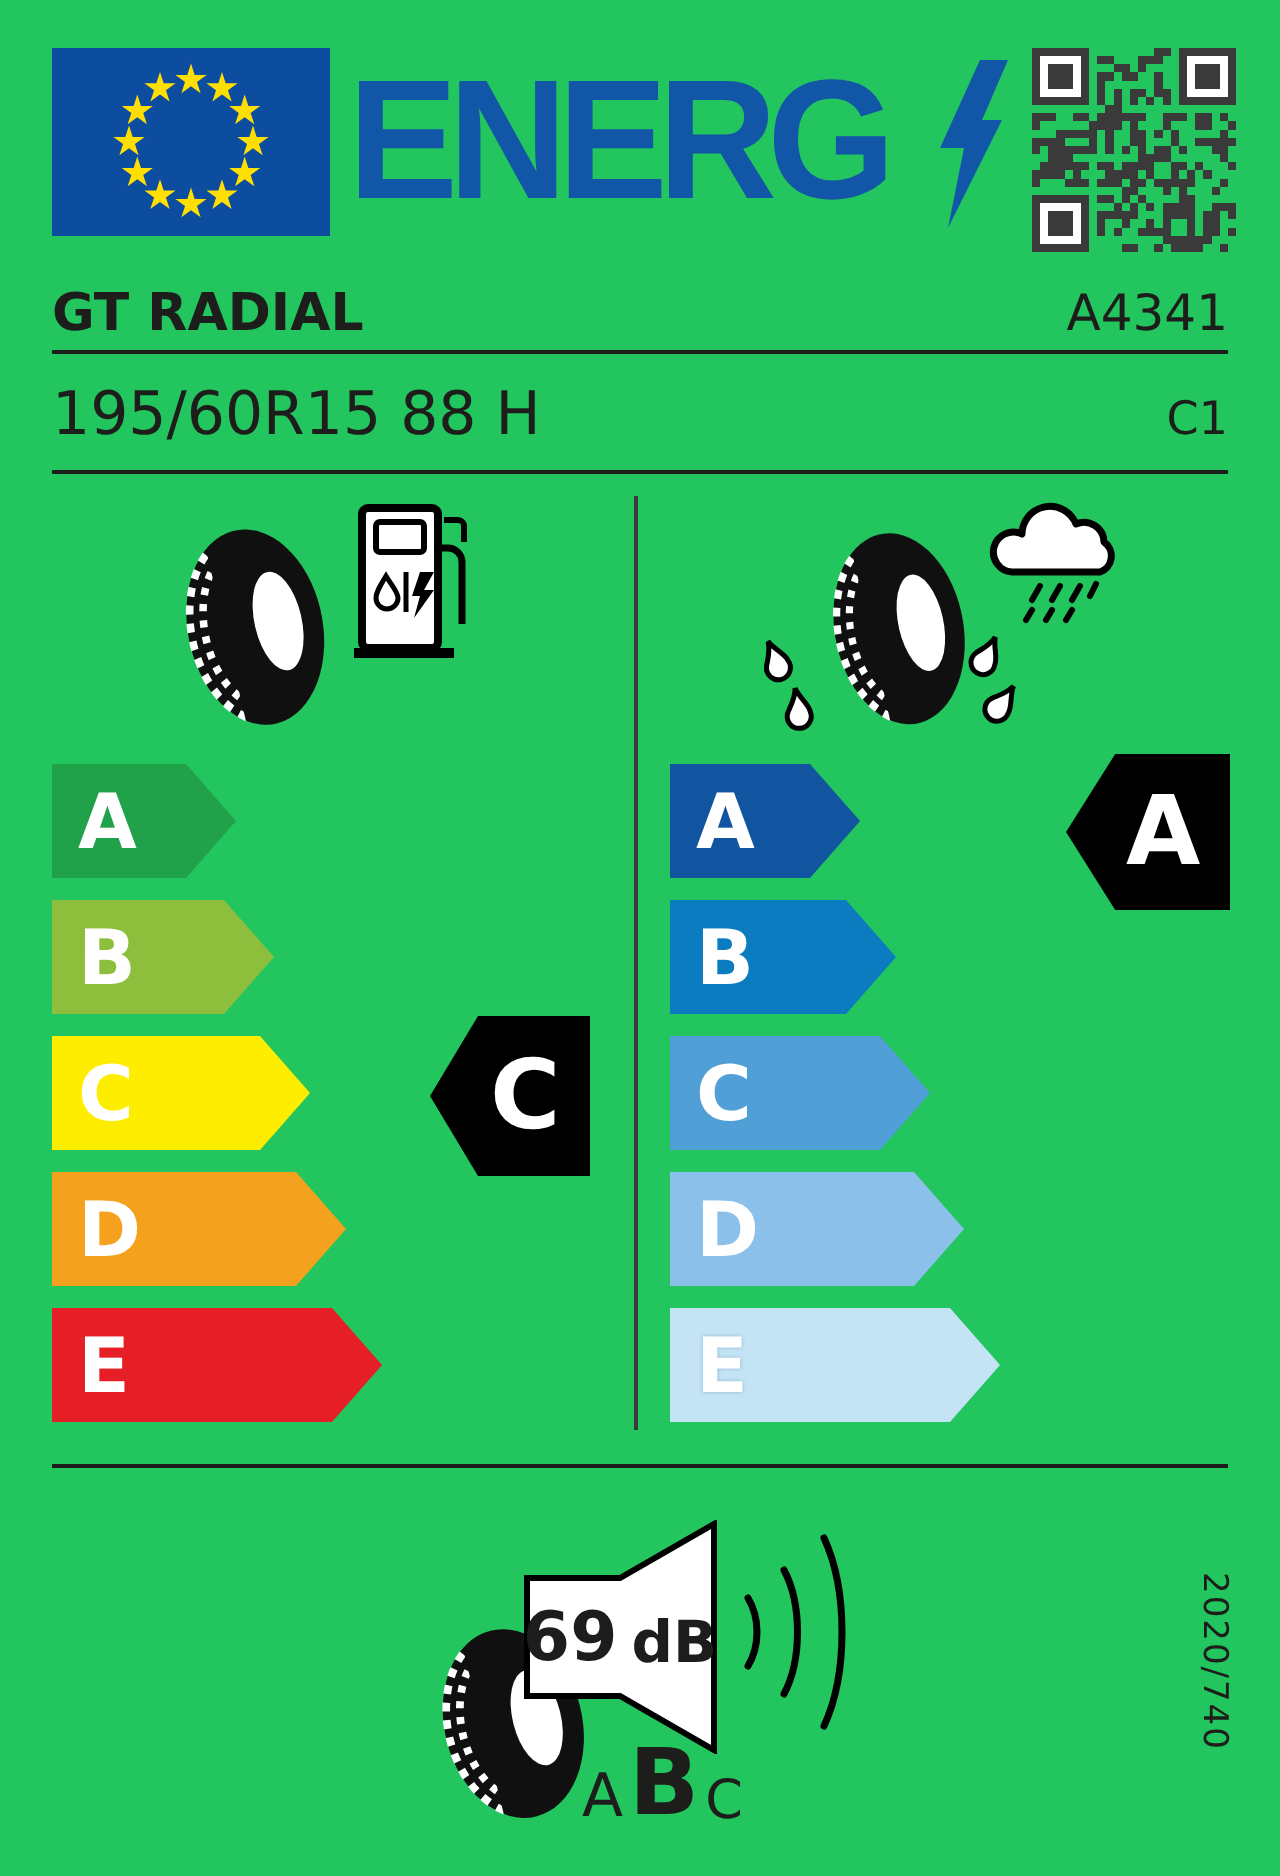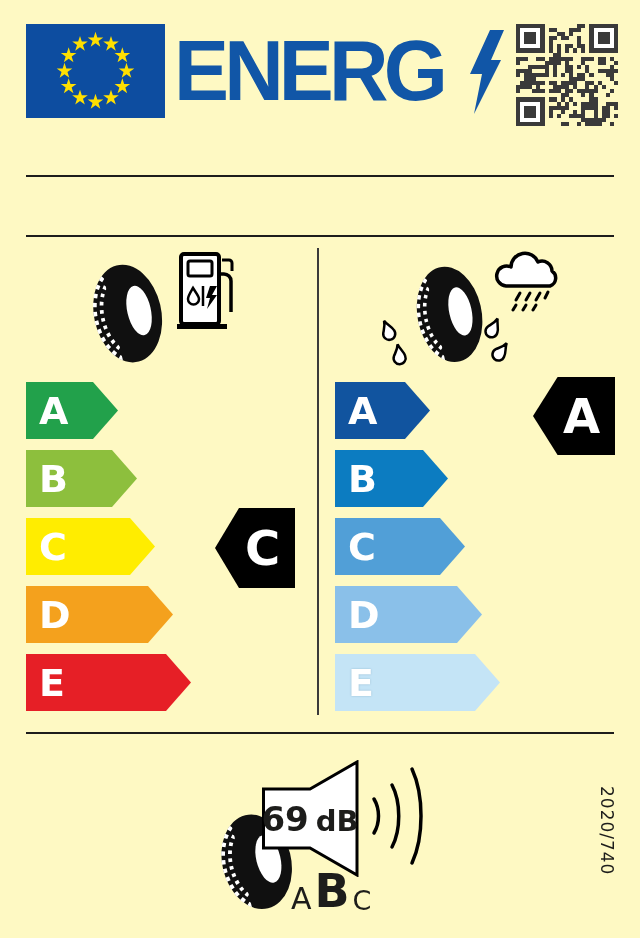--- a/index.html
+++ b/index.html
@@ -3,7 +3,7 @@
 <meta charset="utf-8">
 <style>
   html,body{margin:0;padding:0;background:#fff;}
-  #label{position:relative;width:640px;height:938px;background:#fef9c3;overflow:hidden;
+  #label{position:relative;width:640px;height:938px;background:#22c55e;overflow:hidden;
          font-family:"DejaVu Sans","Liberation Sans",sans-serif;color:#1d1d1b;}
   .abs{position:absolute;}
 

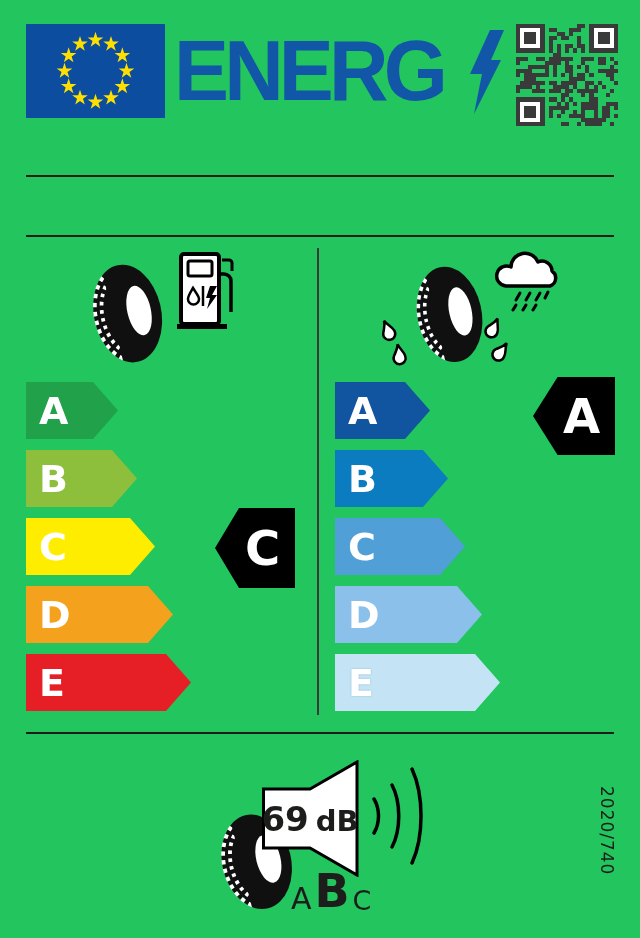--- a/index.html
+++ b/index.html
@@ -326,6 +326,10 @@
       <rect x="2" y="20" width="3" height="3" fill="#3a3a3a"></rect>
     </svg>
 
+  <div class="abs textrow" id="row-supplier">
+    <span id="supplier-name">GT RADIAL</span>
+    <span id="supplier-code">A4341</span>
+  </div>
   <div class="abs hline" style="top:175px"></div>
 
   <div class="abs hline" style="top:235px"></div>

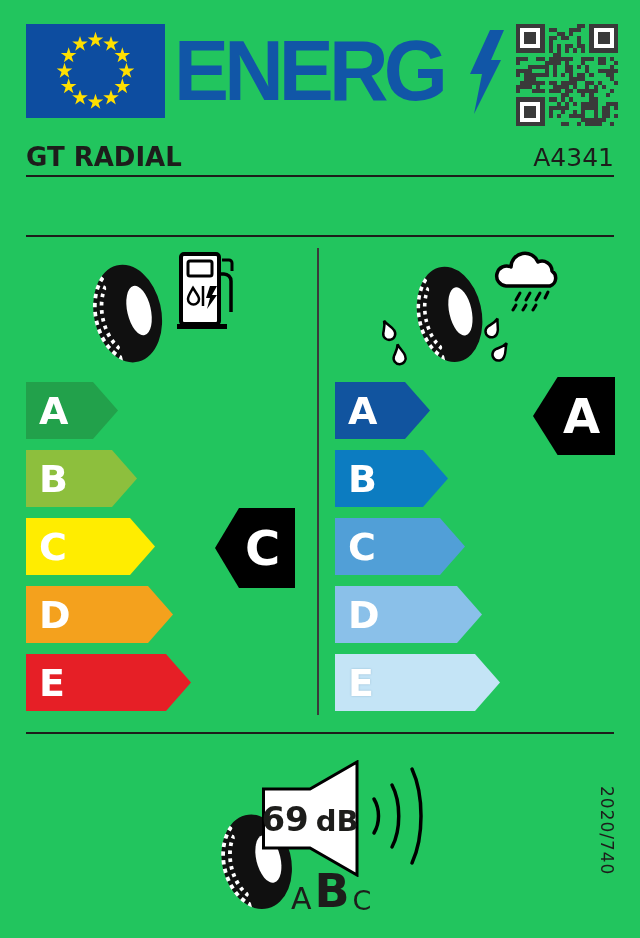--- a/index.html
+++ b/index.html
@@ -332,6 +332,10 @@
   </div>
   <div class="abs hline" style="top:175px"></div>
 
+  <div class="abs textrow" id="row-tyre">
+    <span id="tyre-designation">195/60R15 88 H</span>
+    <span id="tyre-class">C1</span>
+  </div>
   <div class="abs hline" style="top:235px"></div>
 
   <div id="v-divider" class="abs"></div>

